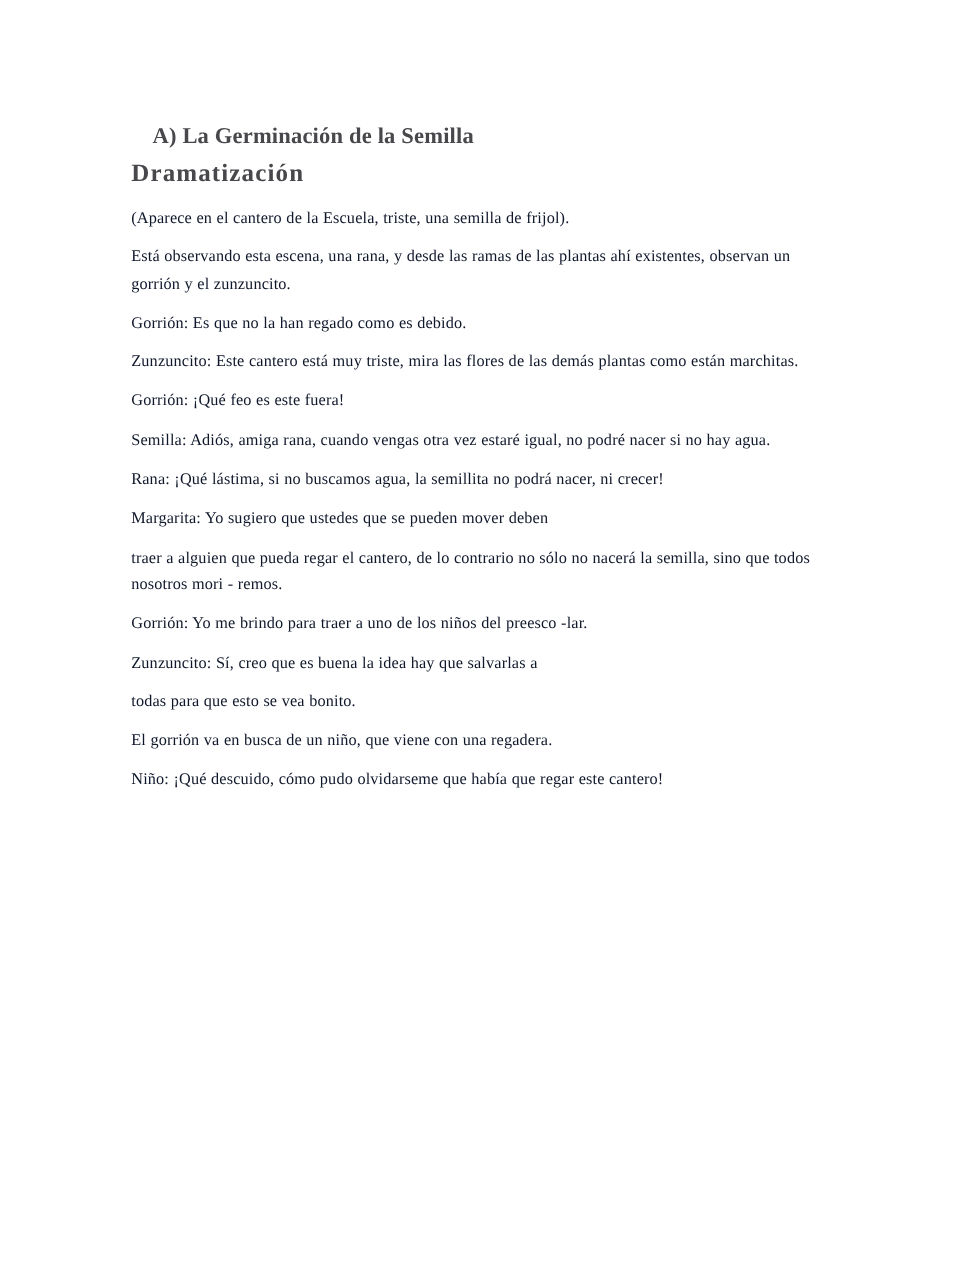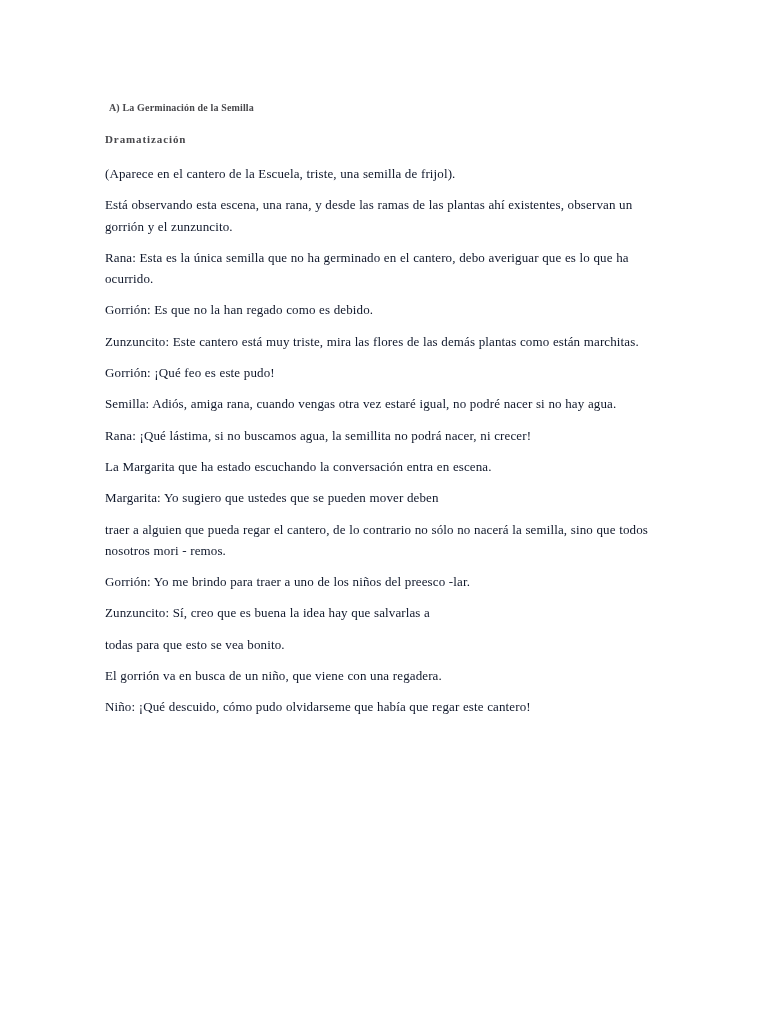--- a/index.html
+++ b/index.html
@@ -33,11 +33,11 @@
   
   .heading-main {
     font-family: "Liberation Serif", "DejaVu Serif", serif;
-    font-size: 10px;
+    font-size: 18px;
     font-weight: bold;
     color: #48484c;
     line-height: 20px;
-    margin: 0 0 11px 4px;
+    margin: 0 0 11px 17px;
     letter-spacing: 0.15px;
   }
 

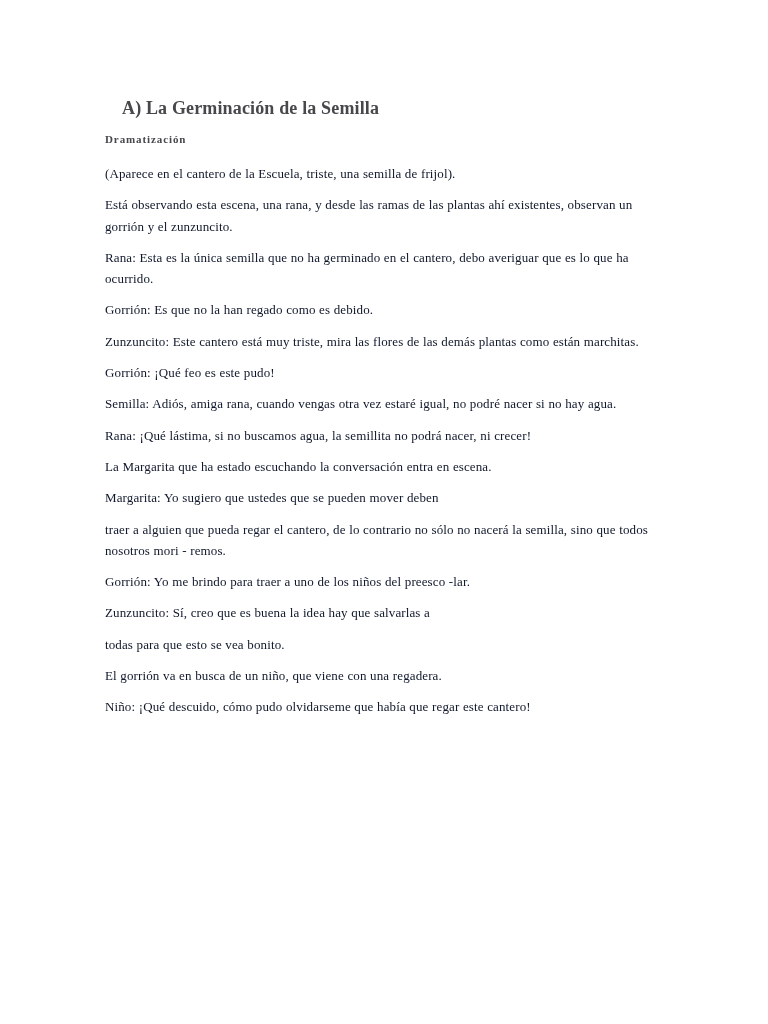--- a/index.html
+++ b/index.html
@@ -43,7 +43,7 @@
 
   .heading-sub {
     font-family: "Liberation Serif", "DejaVu Serif", serif;
-    font-size: 11px;
+    font-size: 20px;
     font-weight: bold;
     color: #48484c;
     line-height: 20px;

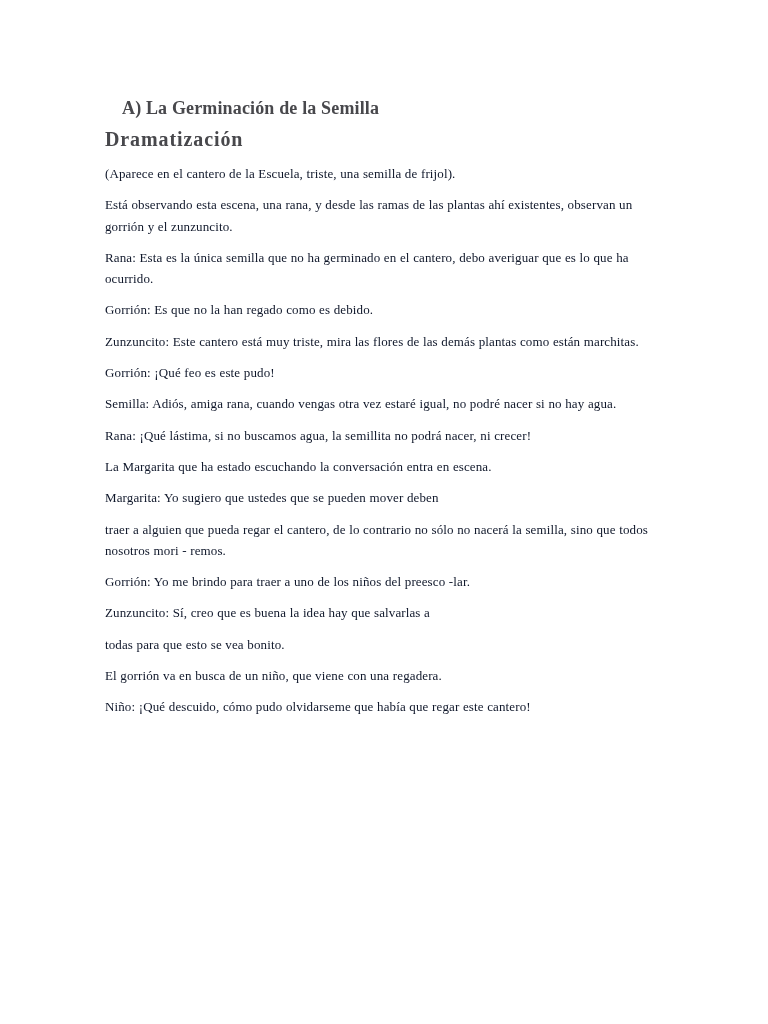--- a/index.html
+++ b/index.html
@@ -80,7 +80,6 @@
     <div>
       <p class="para">(Aparece en el cantero de la Escuela, triste, una semilla de frijol).</p>
       <p class="para">Está observando esta escena, una rana, y desde las ramas de las plantas ahí existentes, observan un gorrión y el zunzuncito.</p>
-      <p class="para">Rana: Esta es la única semilla que no ha germinado en el cantero, debo averiguar que es lo que ha ocurrido.</p>
       <p class="para">Gorrión: Es que no la han regado como es debido.</p>
       <p class="para">Zunzuncito: Este cantero está muy triste, mira las flores de las demás plantas como están marchitas.</p>
       <p class="para">Gorrión: ¡Qué feo es este pudo!</p>

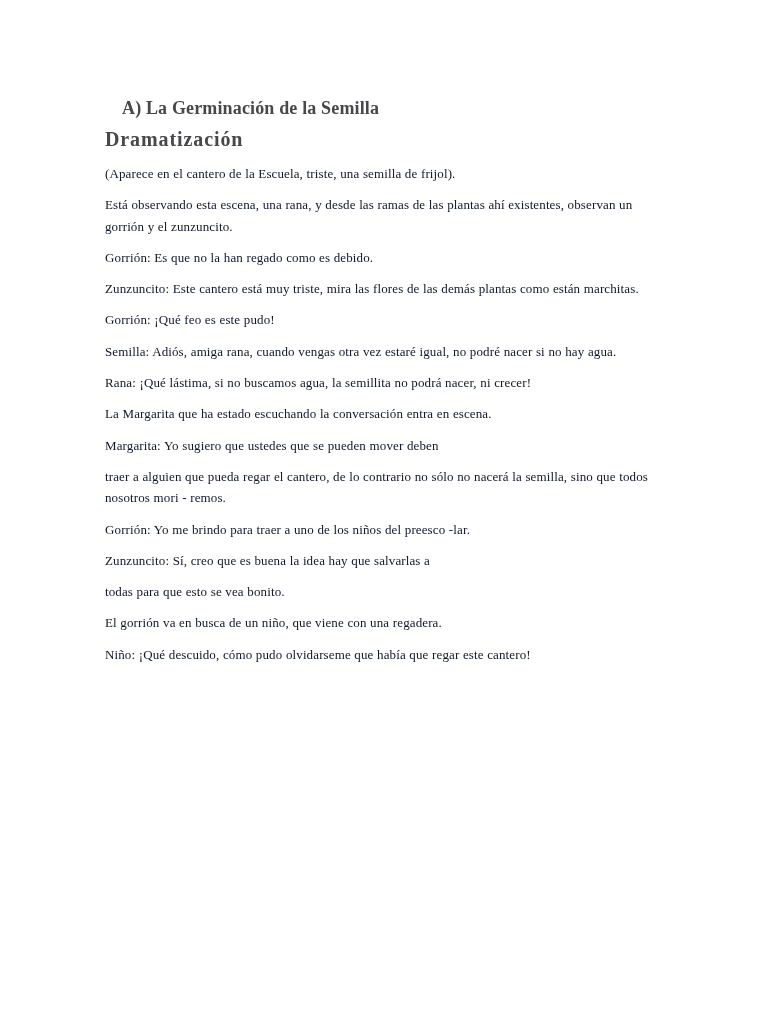--- a/index.html
+++ b/index.html
@@ -82,7 +82,7 @@
       <p class="para">Está observando esta escena, una rana, y desde las ramas de las plantas ahí existentes, observan un gorrión y el zunzuncito.</p>
       <p class="para">Gorrión: Es que no la han regado como es debido.</p>
       <p class="para">Zunzuncito: Este cantero está muy triste, mira las flores de las demás plantas como están marchitas.</p>
-      <p class="para">Gorrión: ¡Qué feo es este pudo!</p>
+      <p class="para">Gorrión: ¡Qué feo es este fuera!</p>
       <p class="para">Semilla: Adiós, amiga rana, cuando vengas otra vez estaré igual, no podré nacer si no hay agua.</p>
       <p class="para">Rana: ¡Qué lástima, si no buscamos agua, la semillita no podrá nacer, ni crecer!</p>
       <p class="para">La Margarita que ha estado escuchando la conversación entra en escena.</p>

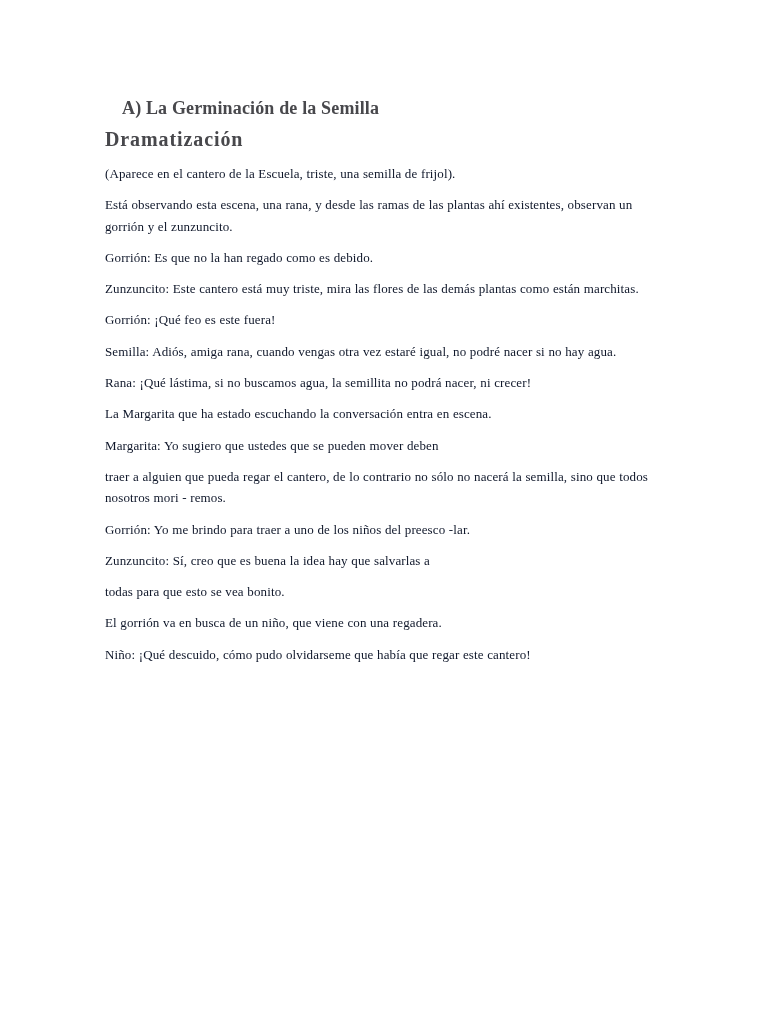--- a/index.html
+++ b/index.html
@@ -85,7 +85,6 @@
       <p class="para">Gorrión: ¡Qué feo es este fuera!</p>
       <p class="para">Semilla: Adiós, amiga rana, cuando vengas otra vez estaré igual, no podré nacer si no hay agua.</p>
       <p class="para">Rana: ¡Qué lástima, si no buscamos agua, la semillita no podrá nacer, ni crecer!</p>
-      <p class="para">La Margarita que ha estado escuchando la conversación entra en escena.</p>
       <p class="para">Margarita: Yo sugiero que ustedes que se pueden mover deben</p>
       <p class="para">traer a alguien que pueda regar el cantero, de lo contrario no sólo no nacerá la semilla, sino que todos nosotros mori - remos.</p>
       <p class="para">Gorrión: Yo me brindo para traer a uno de los niños del preesco -lar.</p>

